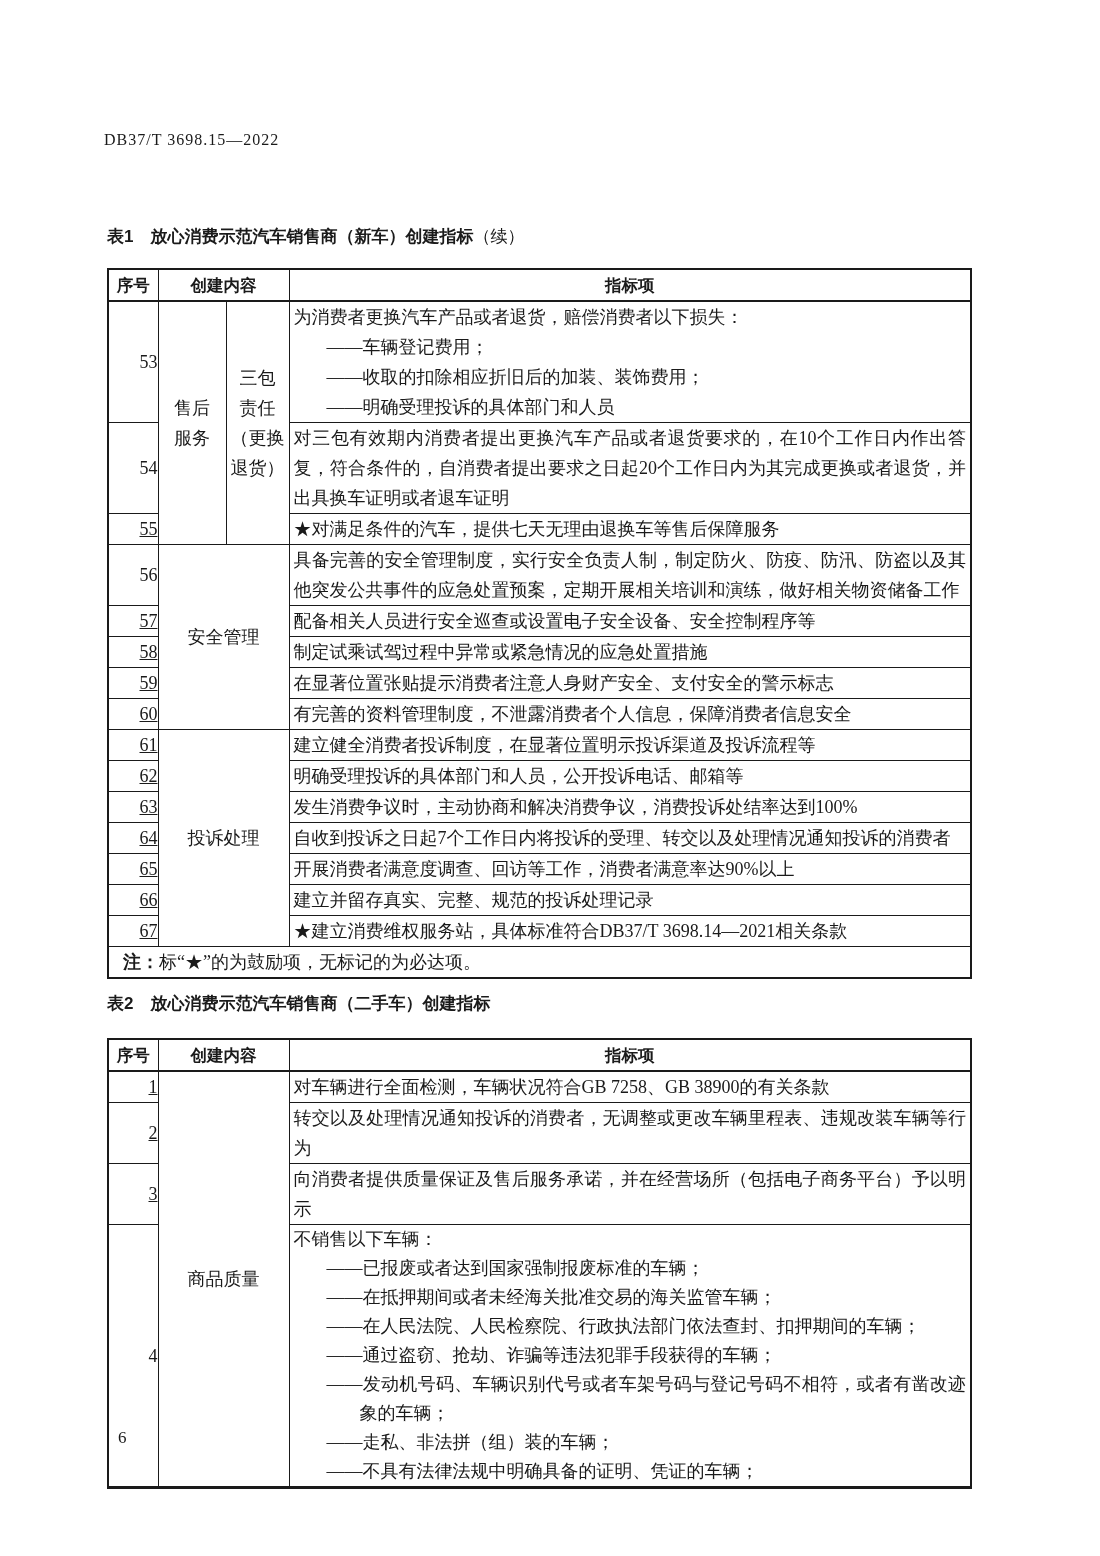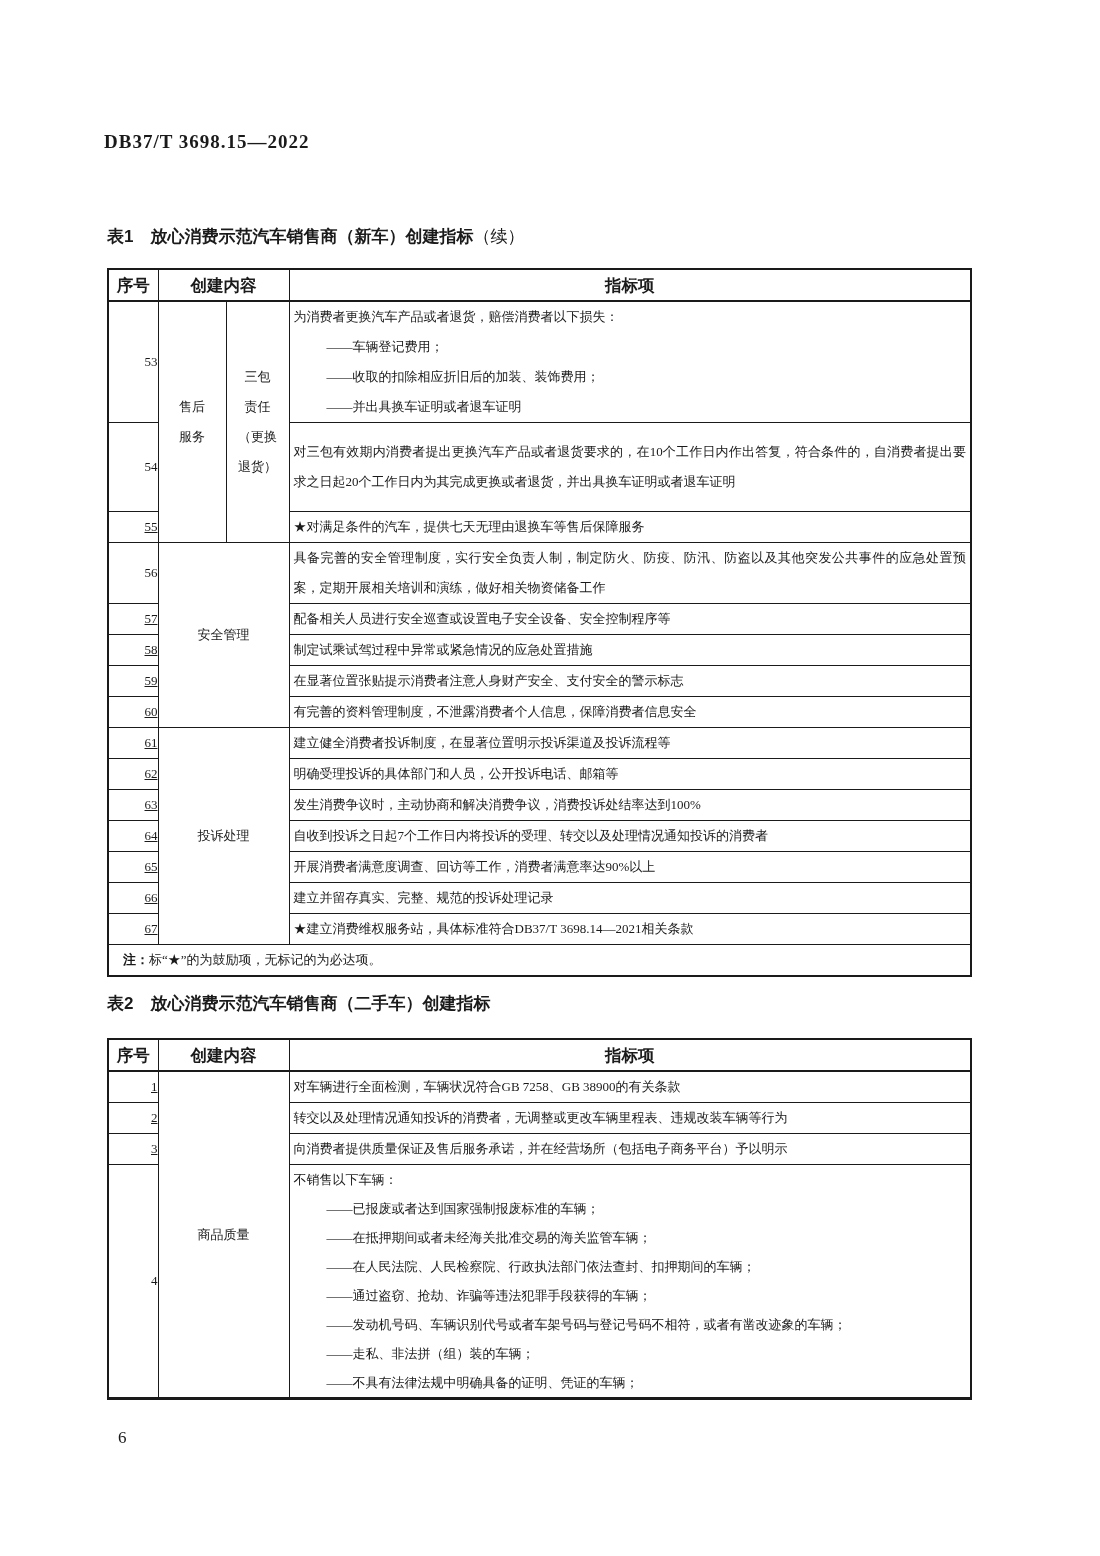--- a/index.html
+++ b/index.html
@@ -13,7 +13,7 @@
   }
   .doc-code {
     position: absolute; left: 104px; top: 131px;
-    font-size: 19px; letter-spacing: 1px; font-weight: 700;
+    font-size: 16px; letter-spacing: 1px; font-weight: 400;
   }
   .tbl-title {
     position: absolute; left: 107px; width: 863px;

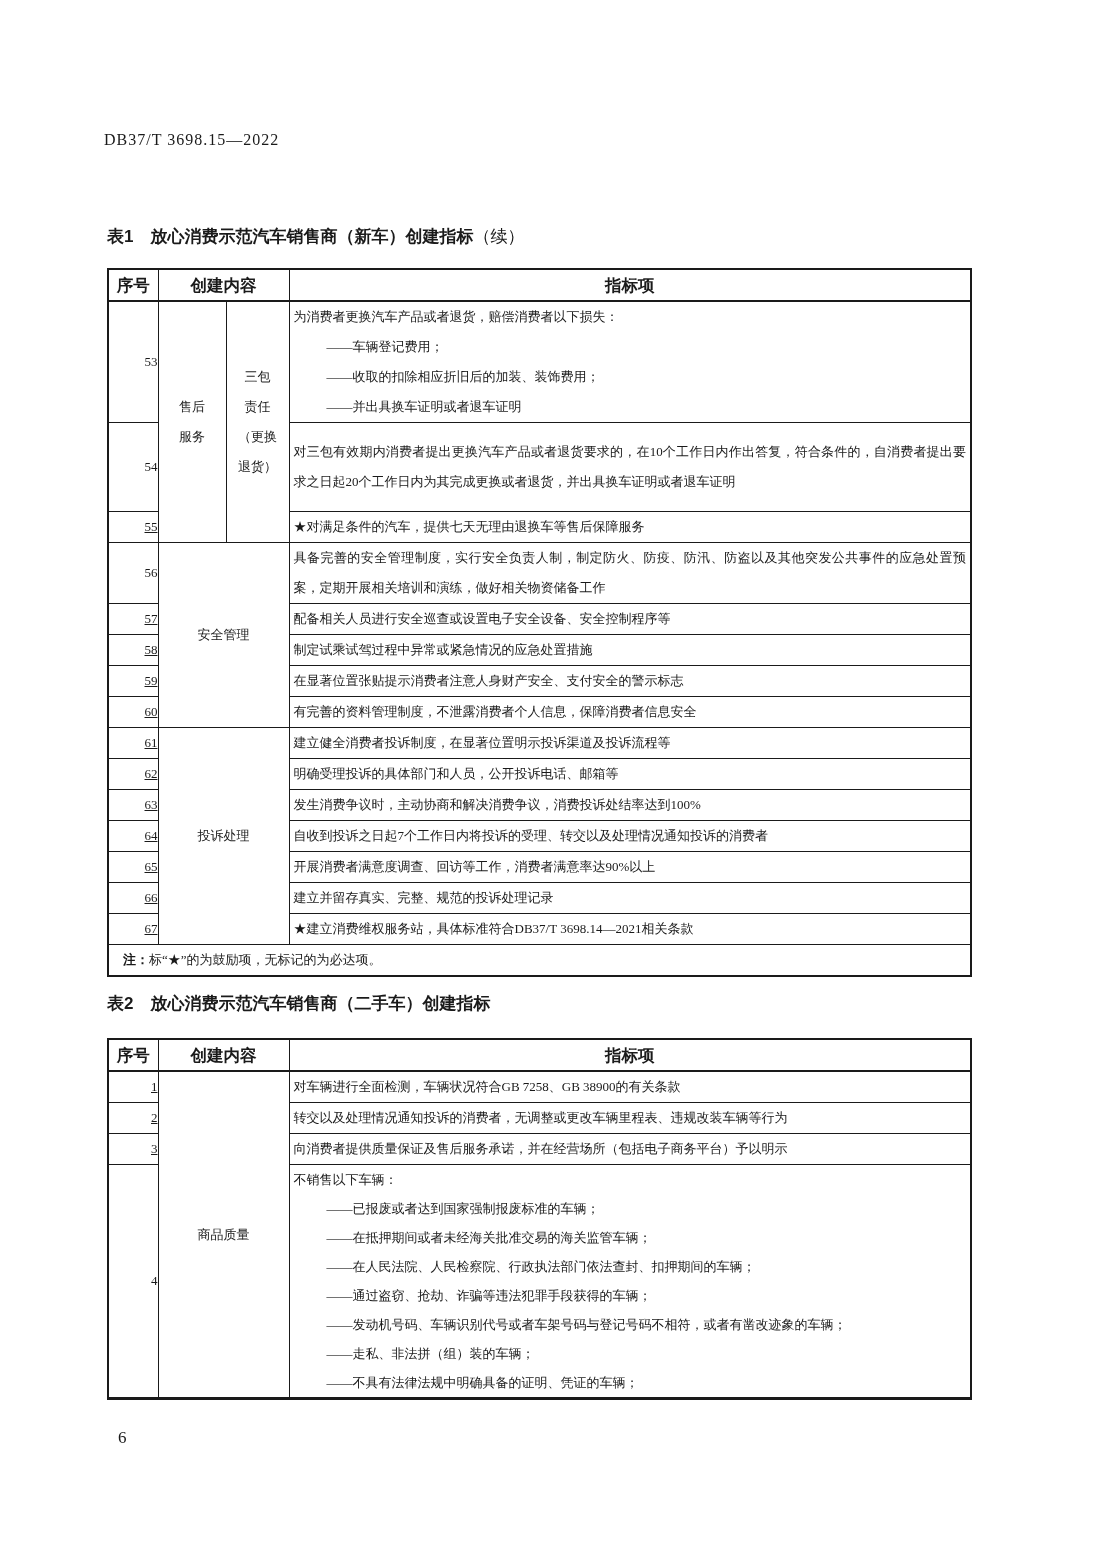--- a/index.html
+++ b/index.html
@@ -38,7 +38,7 @@
   th, td {
     border: 1.5px solid #1a1a1a;
     padding: 0 4px;
-    font-size: 13px;
+    font-size: 18px;
     line-height: 30px;
     vertical-align: middle;
     overflow: hidden;

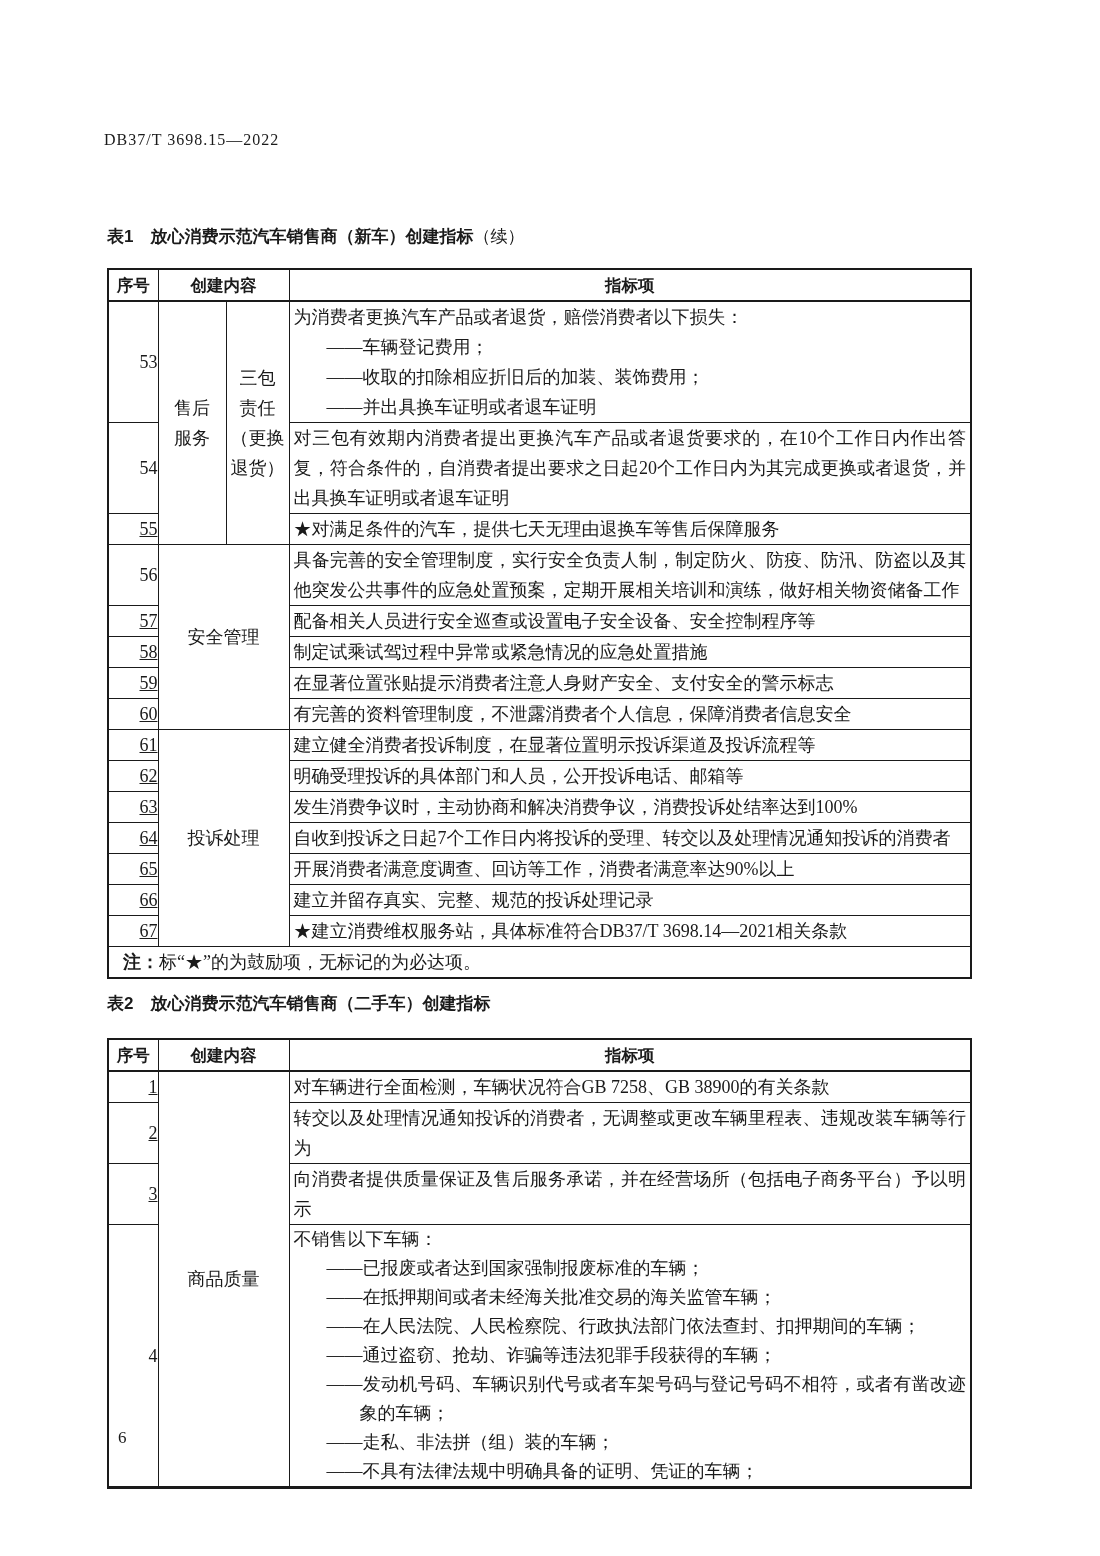--- a/index.html
+++ b/index.html
@@ -100,7 +100,7 @@
       <div class="line">为消费者更换汽车产品或者退货，赔偿消费者以下损失：</div>
       <div class="dash-item">——车辆登记费用；</div>
       <div class="dash-item">——收取的扣除相应折旧后的加装、装饰费用；</div>
-      <div class="dash-item">——并出具换车证明或者退车证明</div>
+      <div class="dash-item">——明确受理投诉的具体部门和人员</div>
     </td>
   </tr>
   <tr>

